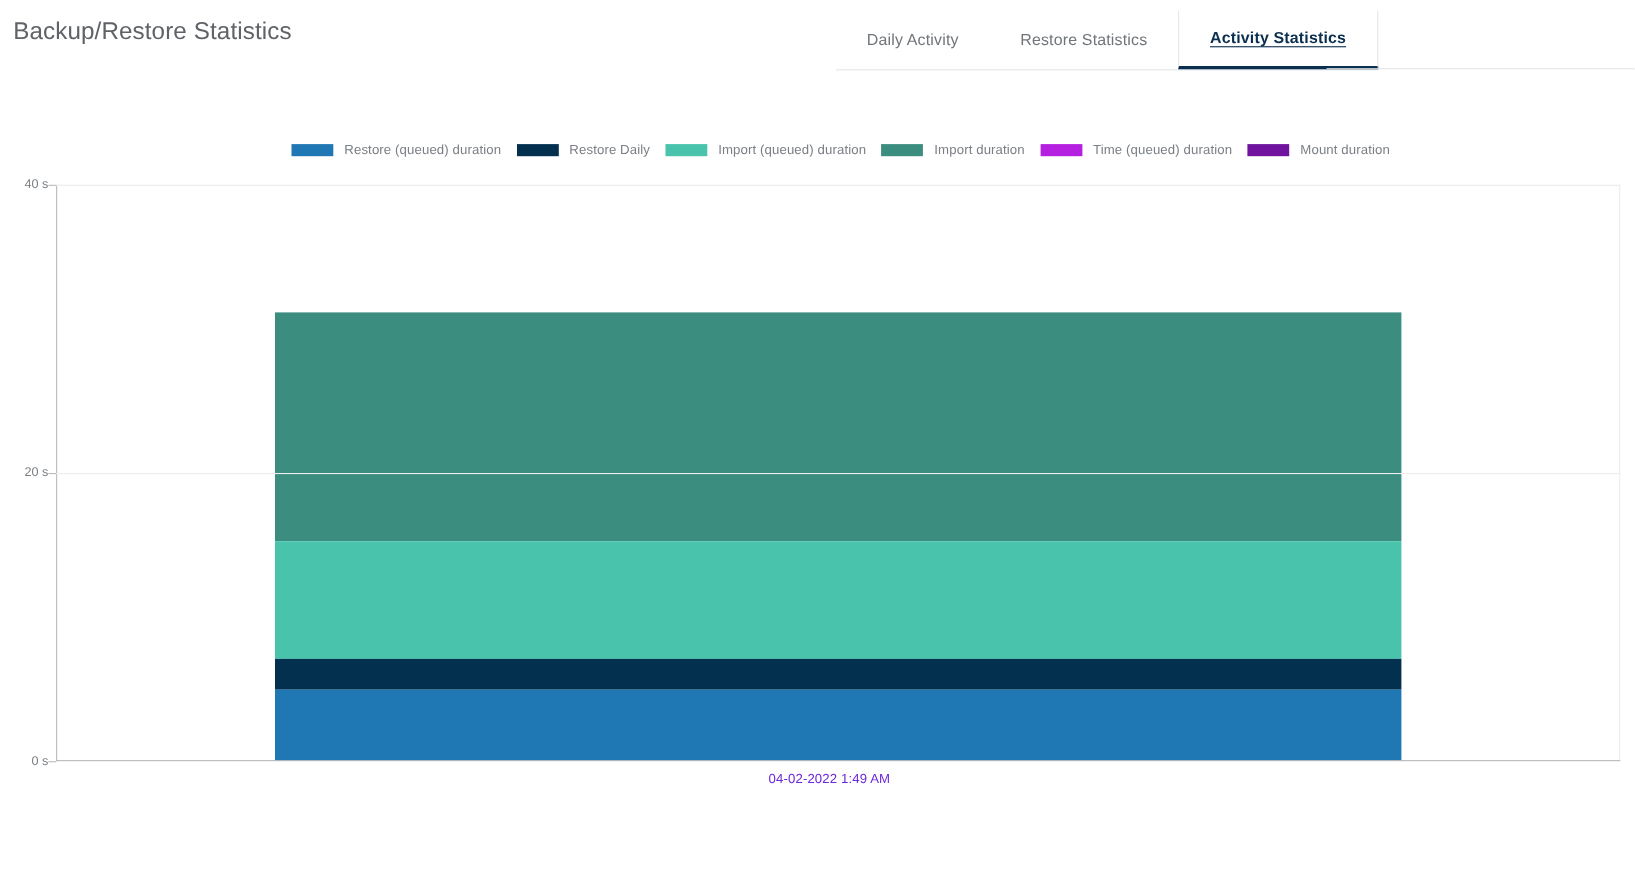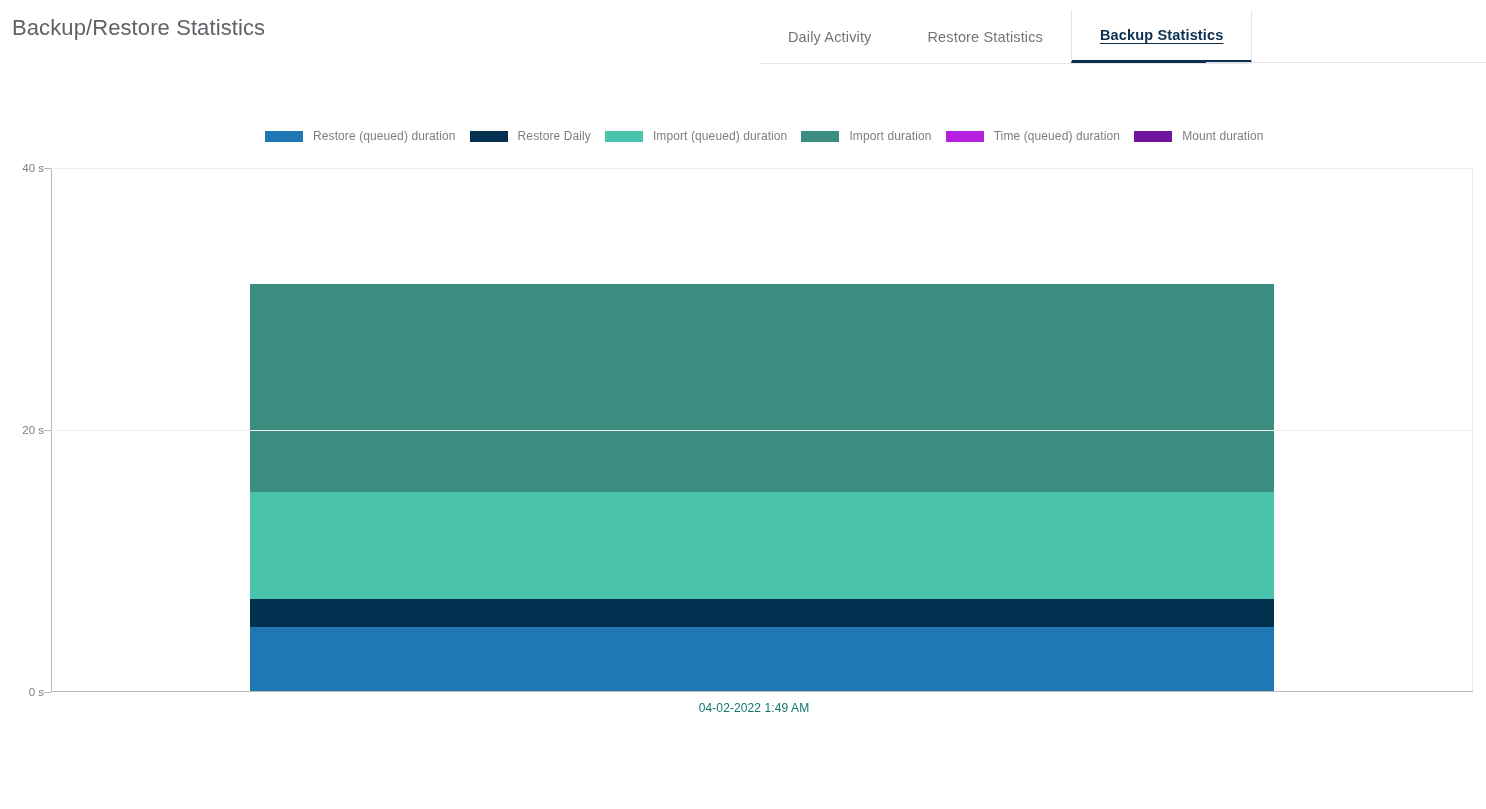--- a/index.html
+++ b/index.html
@@ -218,7 +218,7 @@
 
   <div class="tab">Daily Activity</div>
       <div class="tab">Restore Statistics</div>
-      <div class="tab active">Backup Statistics</div>
+      <div class="tab active">Activity Statistics</div>
     </div>
   <div id="tabs-trail"></div>
 </div>

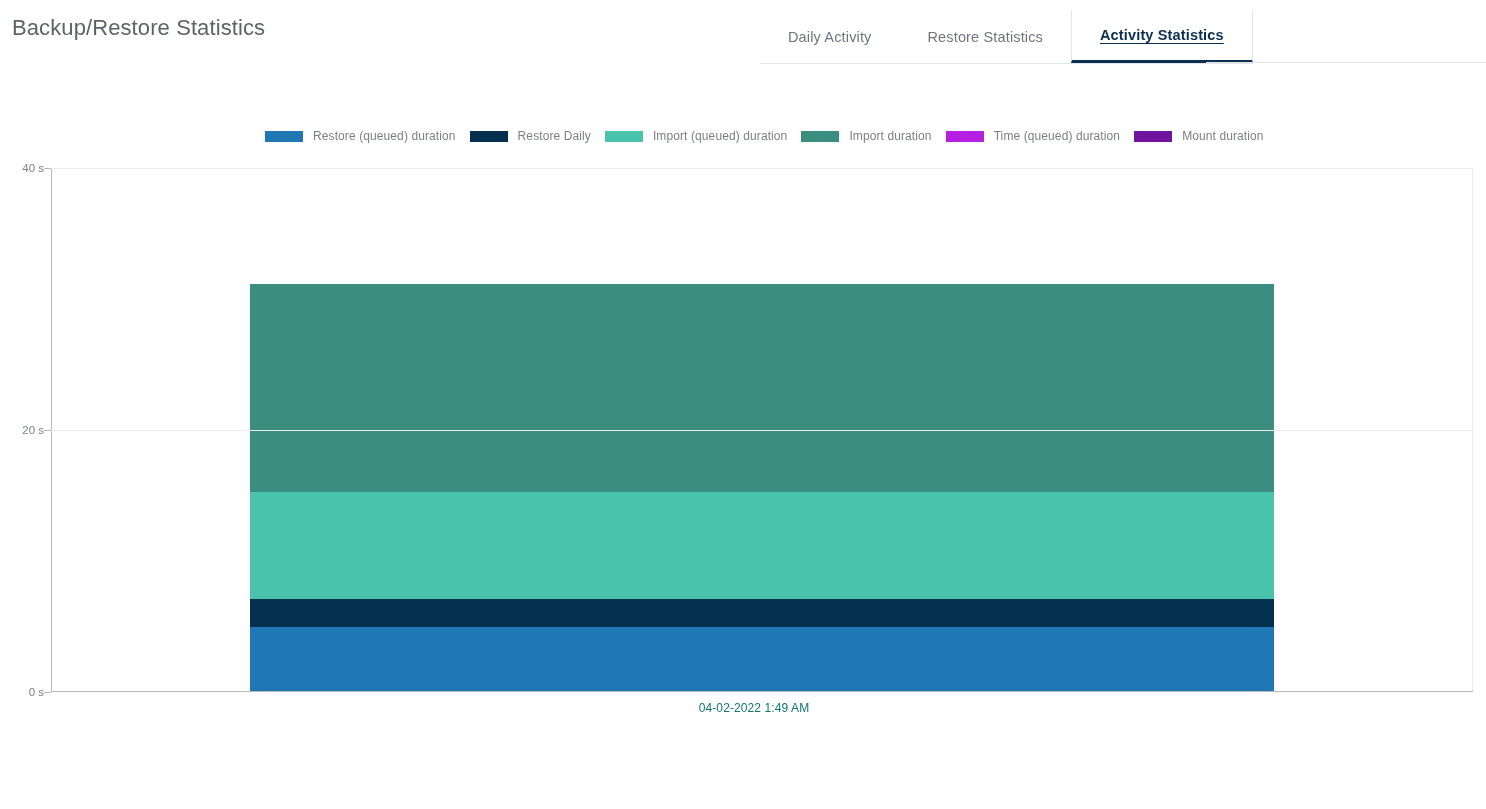--- a/index.html
+++ b/index.html
@@ -200,7 +200,7 @@
     width: 1486px;
     text-align: center;
     font-size: 12px;
-    color: #0f766e;
+    color: #6d28d9;
     letter-spacing: 0.1px;
   }
   #xtick-label span {

